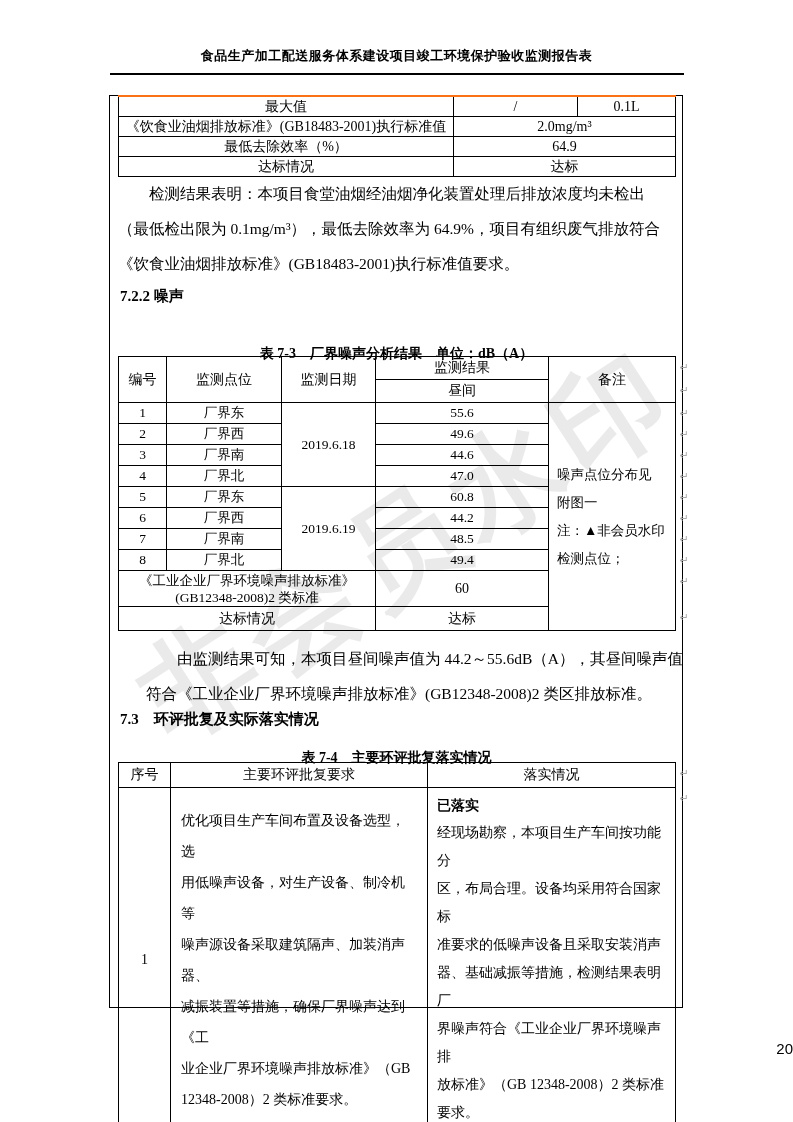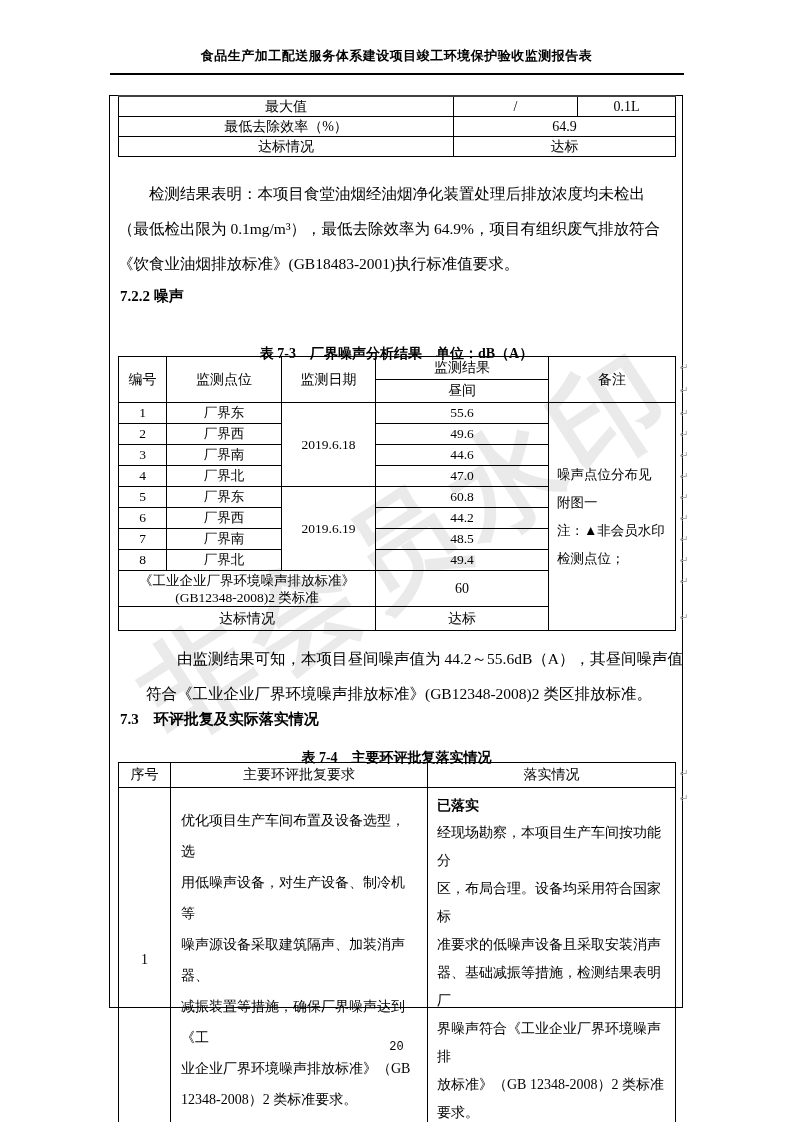--- a/index.html
+++ b/index.html
@@ -22,7 +22,7 @@
   td{border:1px solid #000;overflow:hidden;}
 
   
-  .oil{position:absolute;left:118px;top:95px;width:557px;font-size:14px;border-top:2px solid #404040;}
+  .oil{position:absolute;left:118px;top:95px;width:557px;font-size:14px;border-top:2px solid #f97316;}
   .oil td{height:19px;text-align:center;padding:0;white-space:nowrap;}
 
   .para{position:absolute;left:118px;width:560px;font-size:15.5px;line-height:35px;

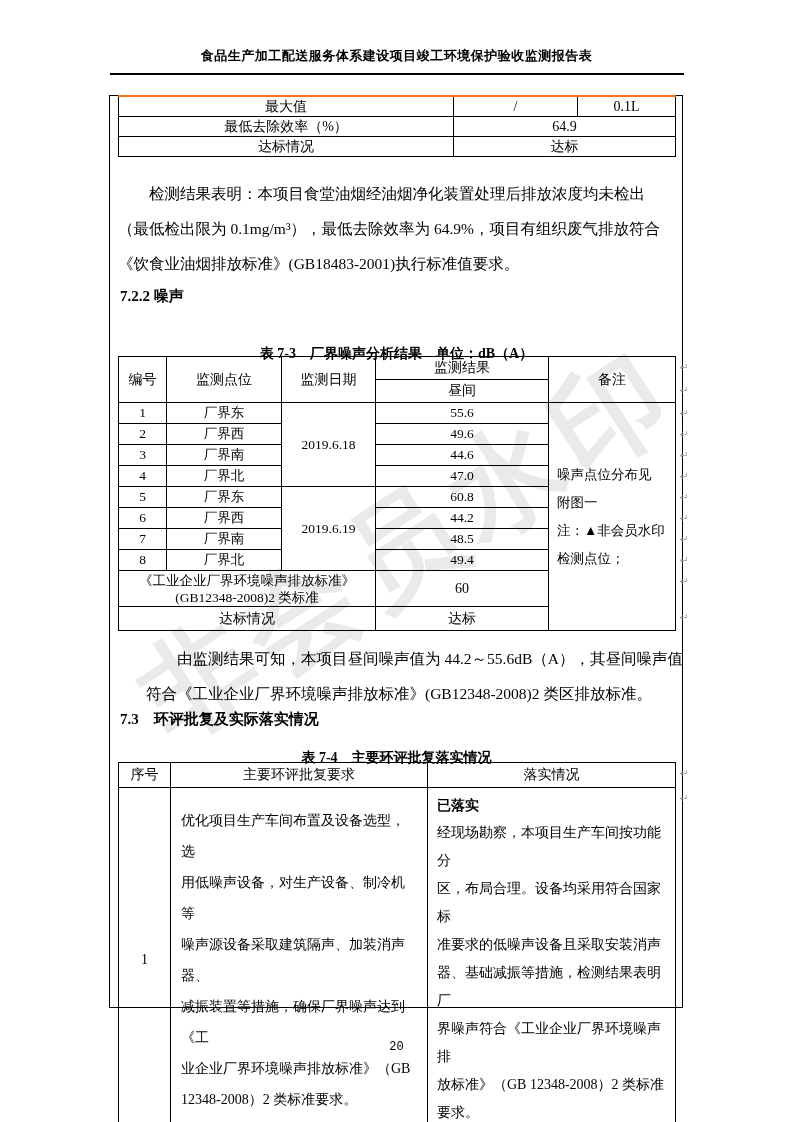--- a/index.html
+++ b/index.html
@@ -96,6 +96,10 @@
       <td>最大值</td>
       <td>/</td>
       <td>0.1L</td>
+    </tr>
+    <tr>
+      <td>《饮食业油烟排放标准》(GB18483-2001)执行标准值</td>
+      <td colspan="2">2.0mg/m³</td>
     </tr>
     <tr>
       <td>最低去除效率（%）</td>

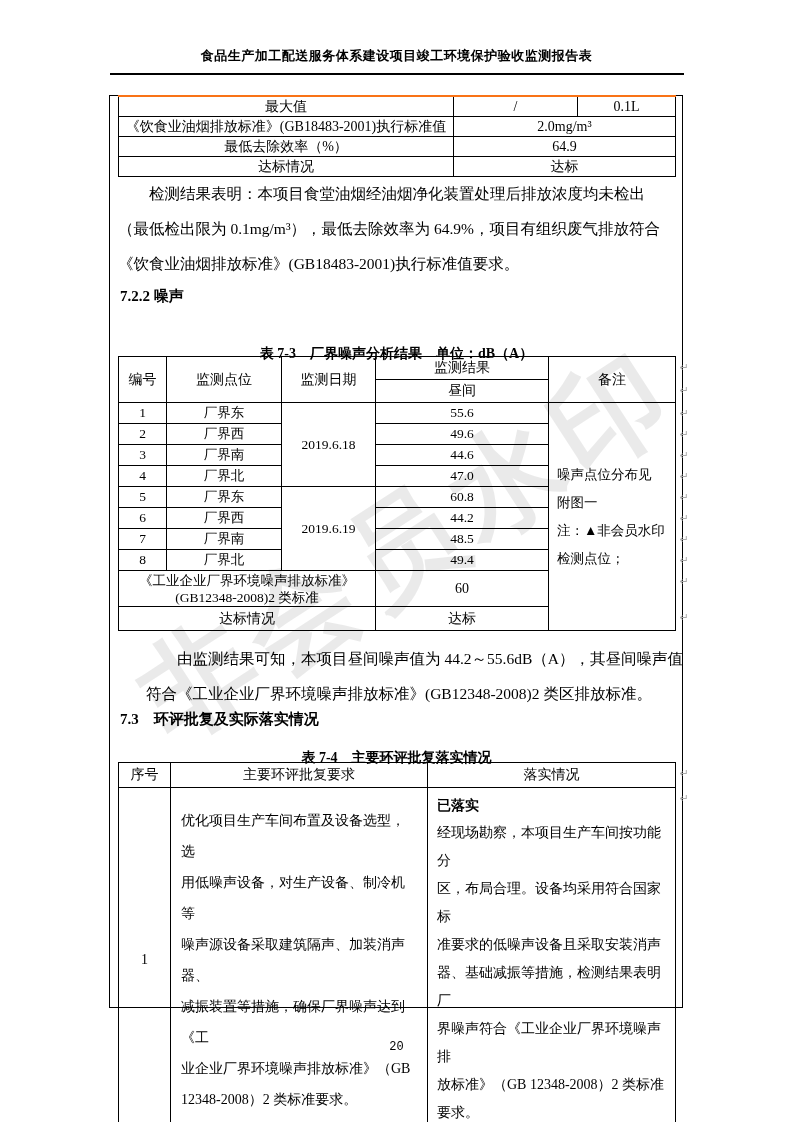--- a/index.html
+++ b/index.html
@@ -70,8 +70,8 @@
   .rmark{position:absolute;right:-14px;color:#aaa;font-size:11px;line-height:1;
          font-family:"DejaVu Sans",sans-serif;z-index:3;}
 
-  .pageno{position:absolute;top:1040px;left:0;width:100%;text-align:center;
-          font-size:12px;font-family:Liberation Mono, monospace;}
+  .pageno{position:absolute;top:1040px;left:0;width:100%;text-align:right;
+          font-size:15px;font-family:Liberation Sans, sans-serif;}
 </style>
 </head>
 <body>

